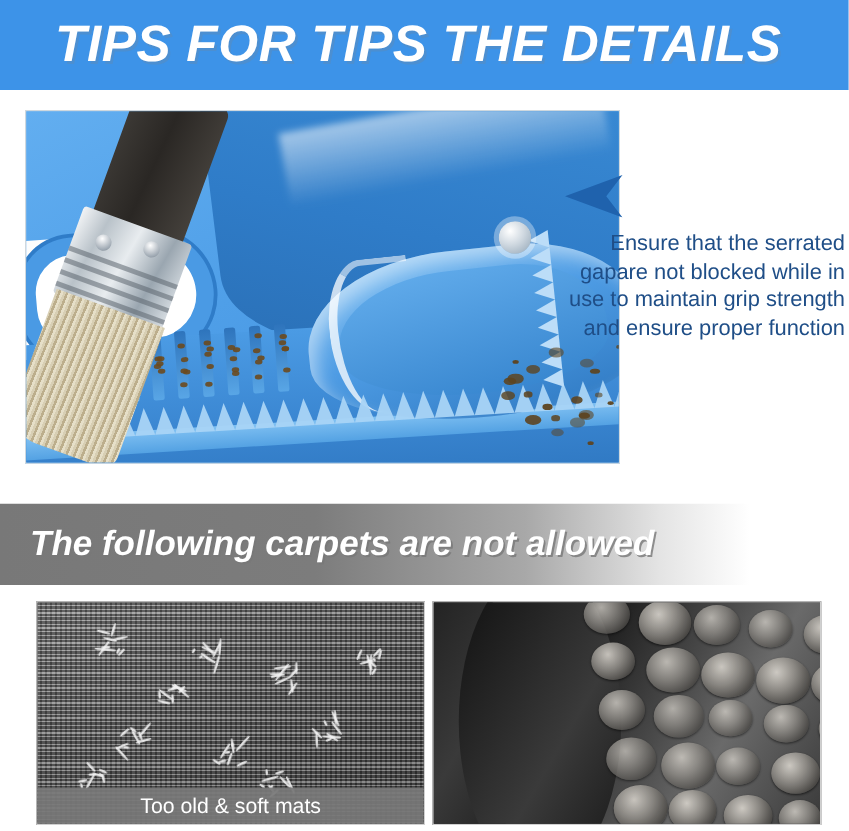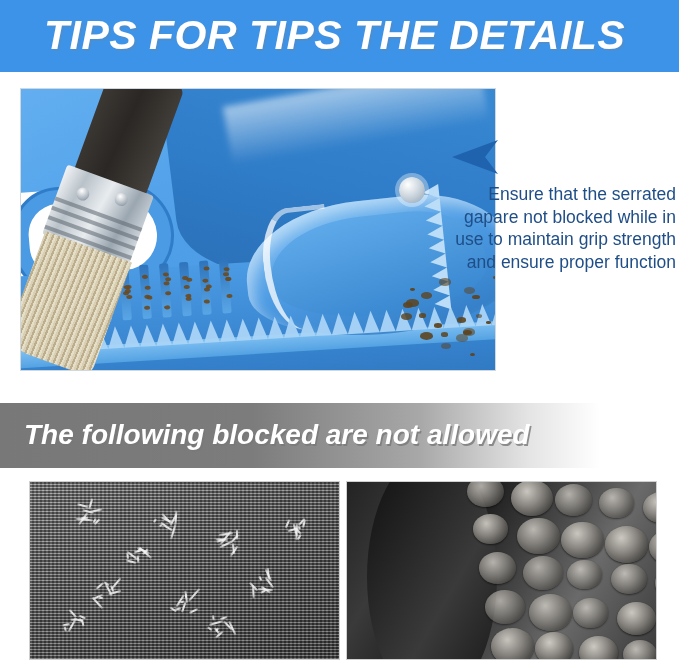--- a/index.html
+++ b/index.html
@@ -523,7 +523,7 @@
 <div class="callout-text">Ensure that the serrated gapare not blocked while in use to maintain grip strength and ensure proper function</div>
 
 <div class="gray-banner">
-  <div class="gray-banner-title">The following blocked are not allowed</div>
+  <div class="gray-banner-title">The following carpets are not allowed</div>
 </div>
 
 <div class="panel panel-left">

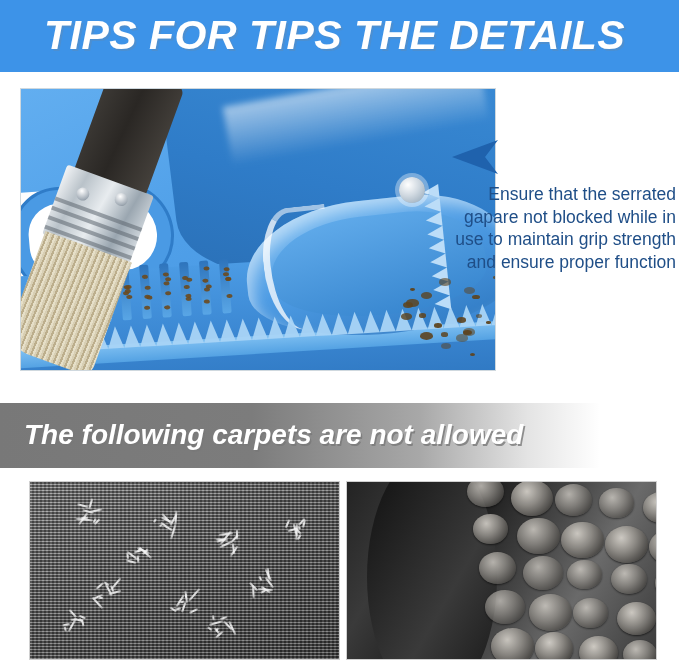--- a/index.html
+++ b/index.html
@@ -620,6 +620,7 @@
       <div class="fuzz" style="width: 12.7719px; height: 1.6px; left: 107.468px; top: 67.9292px; transform: rotate(202.99deg);"></div>
       <div class="fuzz" style="width: 7.13394px; height: 1.6px; left: 111.768px; top: 69.1885px; transform: rotate(132.431deg);"></div>
     </div>
+  <div class="panel-caption">Too old &amp; soft mats</div>
 </div>
 
 <div class="panel panel-right">

